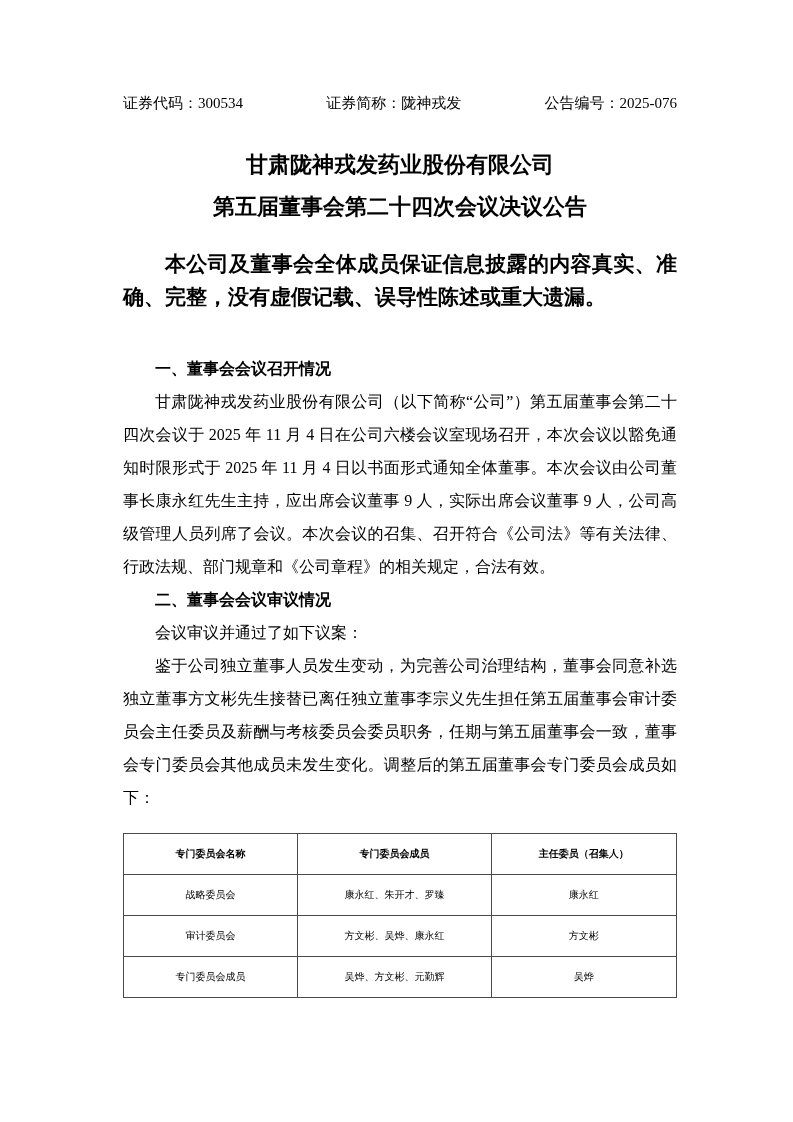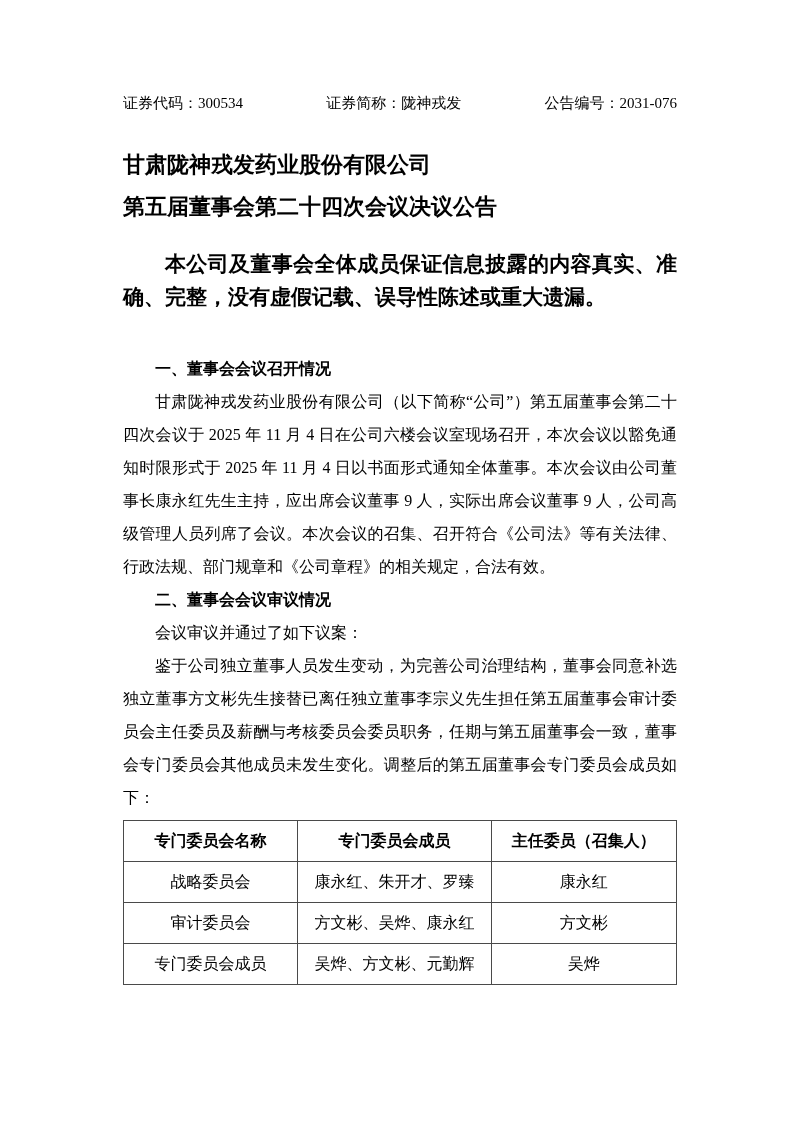--- a/index.html
+++ b/index.html
@@ -89,7 +89,7 @@
   <div class="meta-row">
     <span>证券代码：300534</span>
     <span>证券简称：陇神戎发</span>
-    <span>公告编号：2031-076</span>
+    <span>公告编号：2025-076</span>
   </div>
 
   <div class="doc-title">

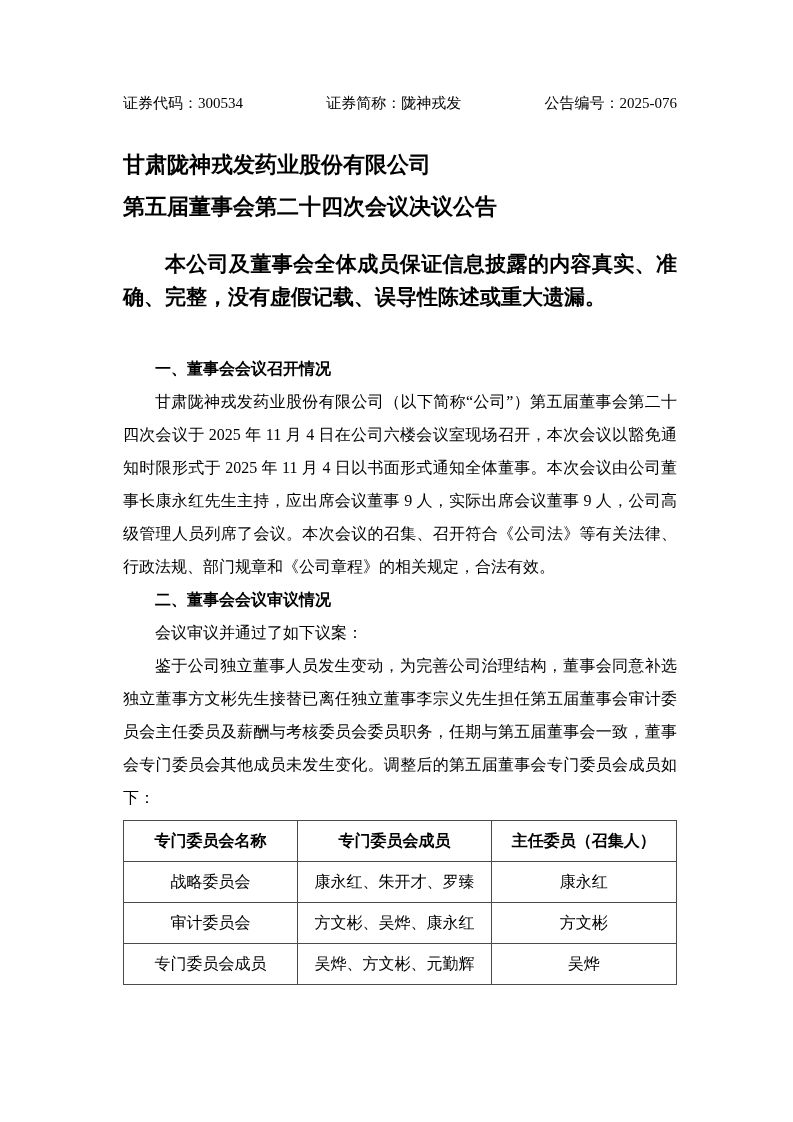--- a/index.html
+++ b/index.html
@@ -25,7 +25,7 @@
   }
   .doc-title {
     margin-top: 30px;
-    text-align: left;
+    text-align: center;
     font-family: "Liberation Sans", "DejaVu Sans", sans-serif;
     font-weight: bold;
     font-size: 22px;

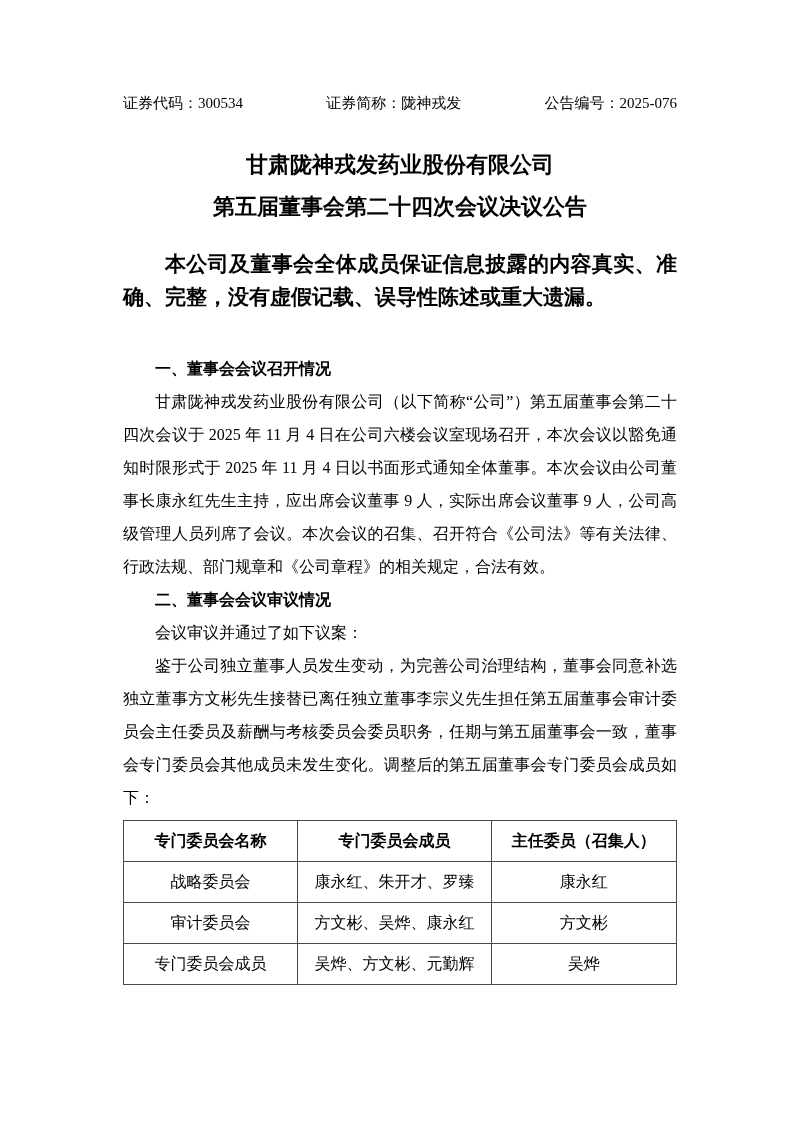--- a/index.html
+++ b/index.html
@@ -60,11 +60,11 @@
     line-height: 33px;
   }
   table.committee {
-    margin-top: 6px;
+    margin-top: 19px;
     width: 100%;
     border-collapse: collapse;
     table-layout: fixed;
-    font-size: 16px;
+    font-size: 10px;
   }
   table.committee th, table.committee td {
     border: 1px solid #4a4a4a;

